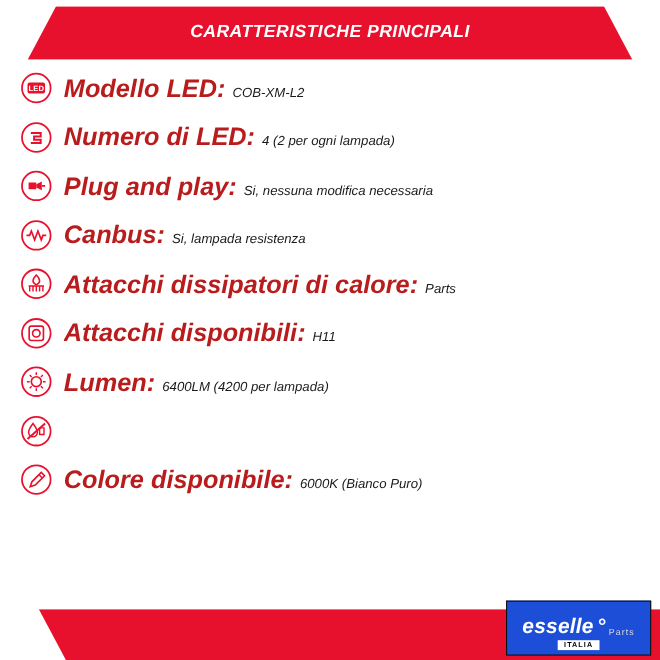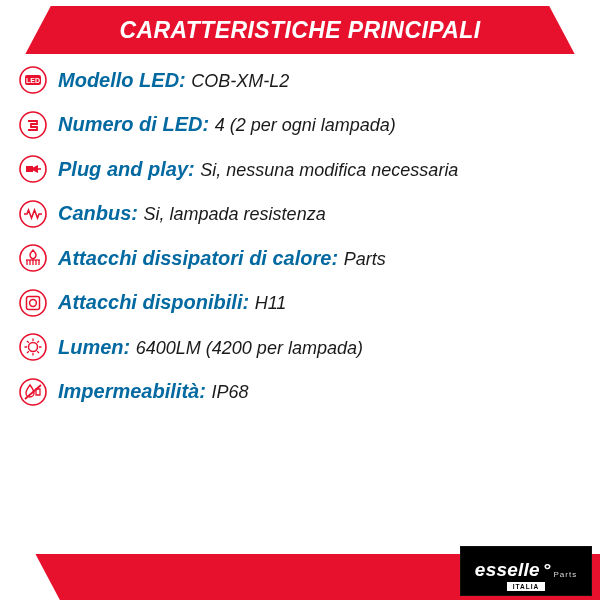--- a/index.html
+++ b/index.html
@@ -53,7 +53,7 @@
     left: 0; right: 0; top: 10px;
     text-align: center;
     color: #ffffff;
-    font-size: 23px;
+    font-size: 16px;
     font-weight: bold;
     font-style: italic;
     letter-spacing: 0.4px;

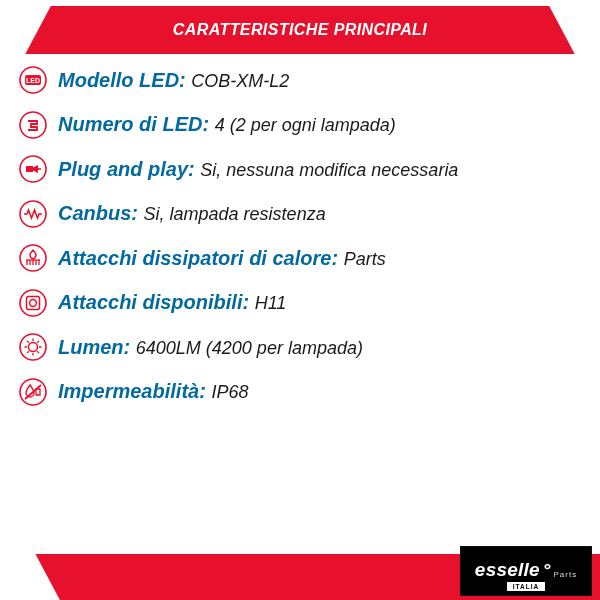--- a/index.html
+++ b/index.html
@@ -92,8 +92,8 @@
   }
   .lbl {
     font-weight: bold;
-    font-size: 20px;
-    color: #0369a1;
+    font-size: 23px;
+    color: #b91c1c;
   }
   .val {
     font-weight: normal;

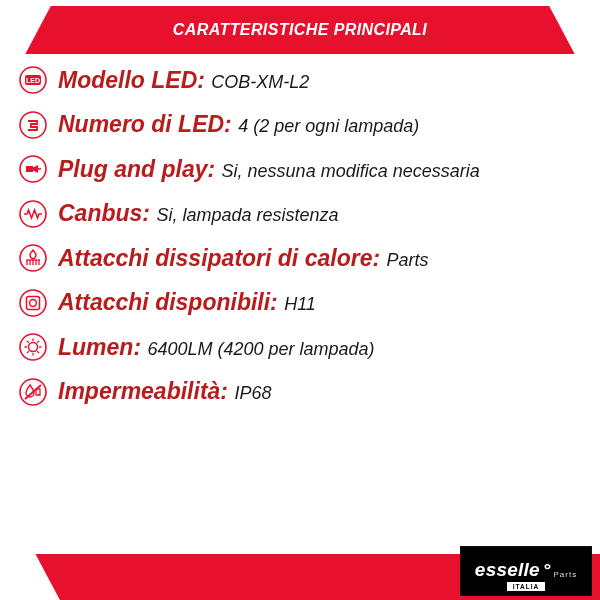--- a/index.html
+++ b/index.html
@@ -97,7 +97,7 @@
   }
   .val {
     font-weight: normal;
-    font-size: 18px;
+    font-size: 12px;
     color: #1a1a1a;
   }
 

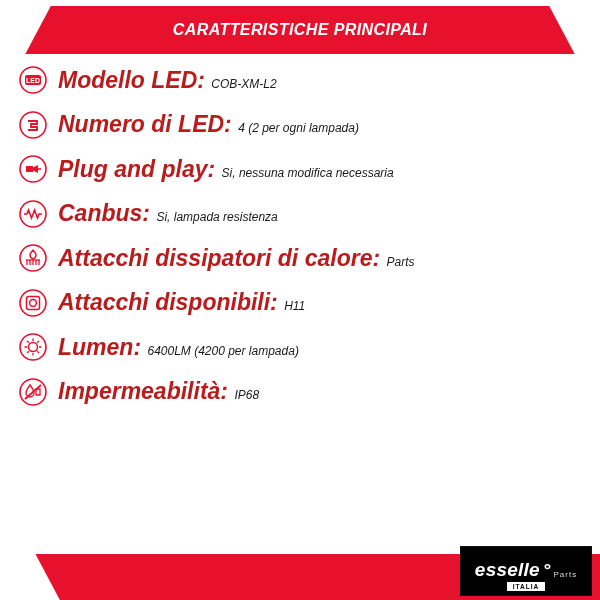--- a/index.html
+++ b/index.html
@@ -289,10 +289,6 @@
           <path d="M7 22 L23 8" stroke="#e8112d" stroke-width="1.8"></path>
         </svg>
       </div>
-      <div class="text-cell">
-        <span class="lbl">Impermeabilità: </span>
-        <span class="val">IP68</span>
-      </div>
     </div>
 
 

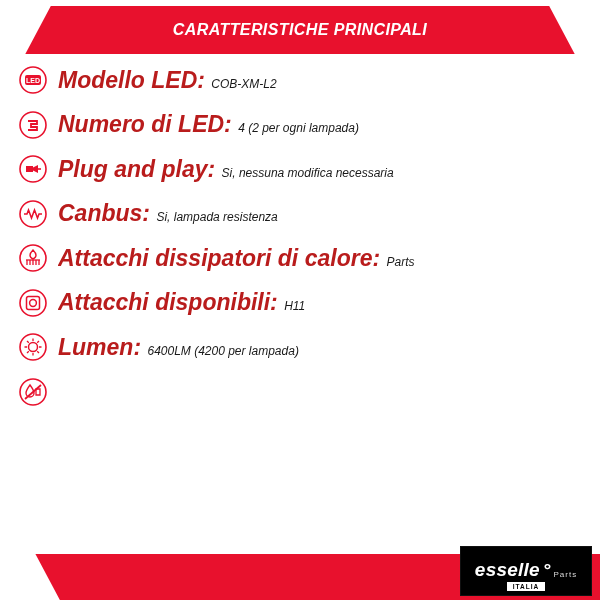--- a/index.html
+++ b/index.html
@@ -291,6 +291,19 @@
       </div>
     </div>
 
+    <div class="row">
+      <div class="icon-cell">
+        <svg width="30" height="30" viewBox="0 0 30 30">
+          <circle cx="15" cy="15" r="13" fill="none" stroke="#e8112d" stroke-width="1.6"></circle>
+          <path d="M19.5 8.5 L11 17 l-1.5 4.5 L14 20 l8.5 -8.5 z" fill="none" stroke="#e8112d" stroke-width="1.5"></path>
+          <path d="M17.5 10.5 L20.5 13.5" stroke="#e8112d" stroke-width="1.3"></path>
+        </svg>
+      </div>
+      <div class="text-cell">
+        <span class="lbl">Colore disponibile: </span>
+        <span class="val">6000K (Bianco Puro)</span>
+      </div>
+    </div>
 
   </div>
 

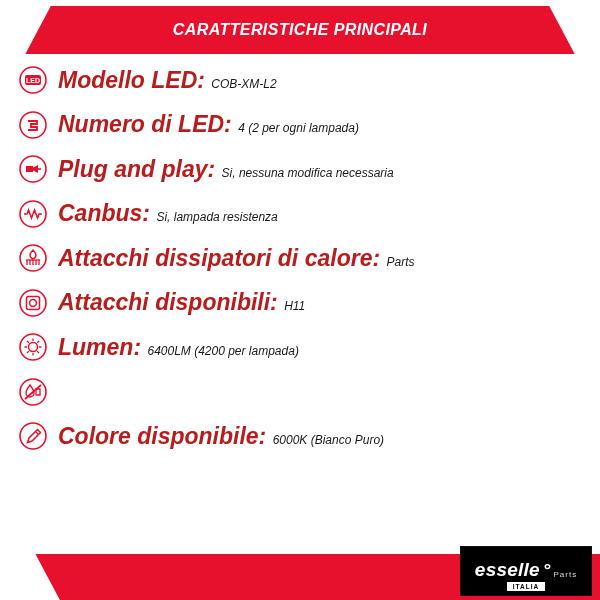--- a/index.html
+++ b/index.html
@@ -129,7 +129,7 @@
     top: 8px;
     width: 132px;
     height: 50px;
-    background: #000000;
+    background: #1d4ed8;
     border: 1px solid #111;
     z-index: 5;
     display: flex;

